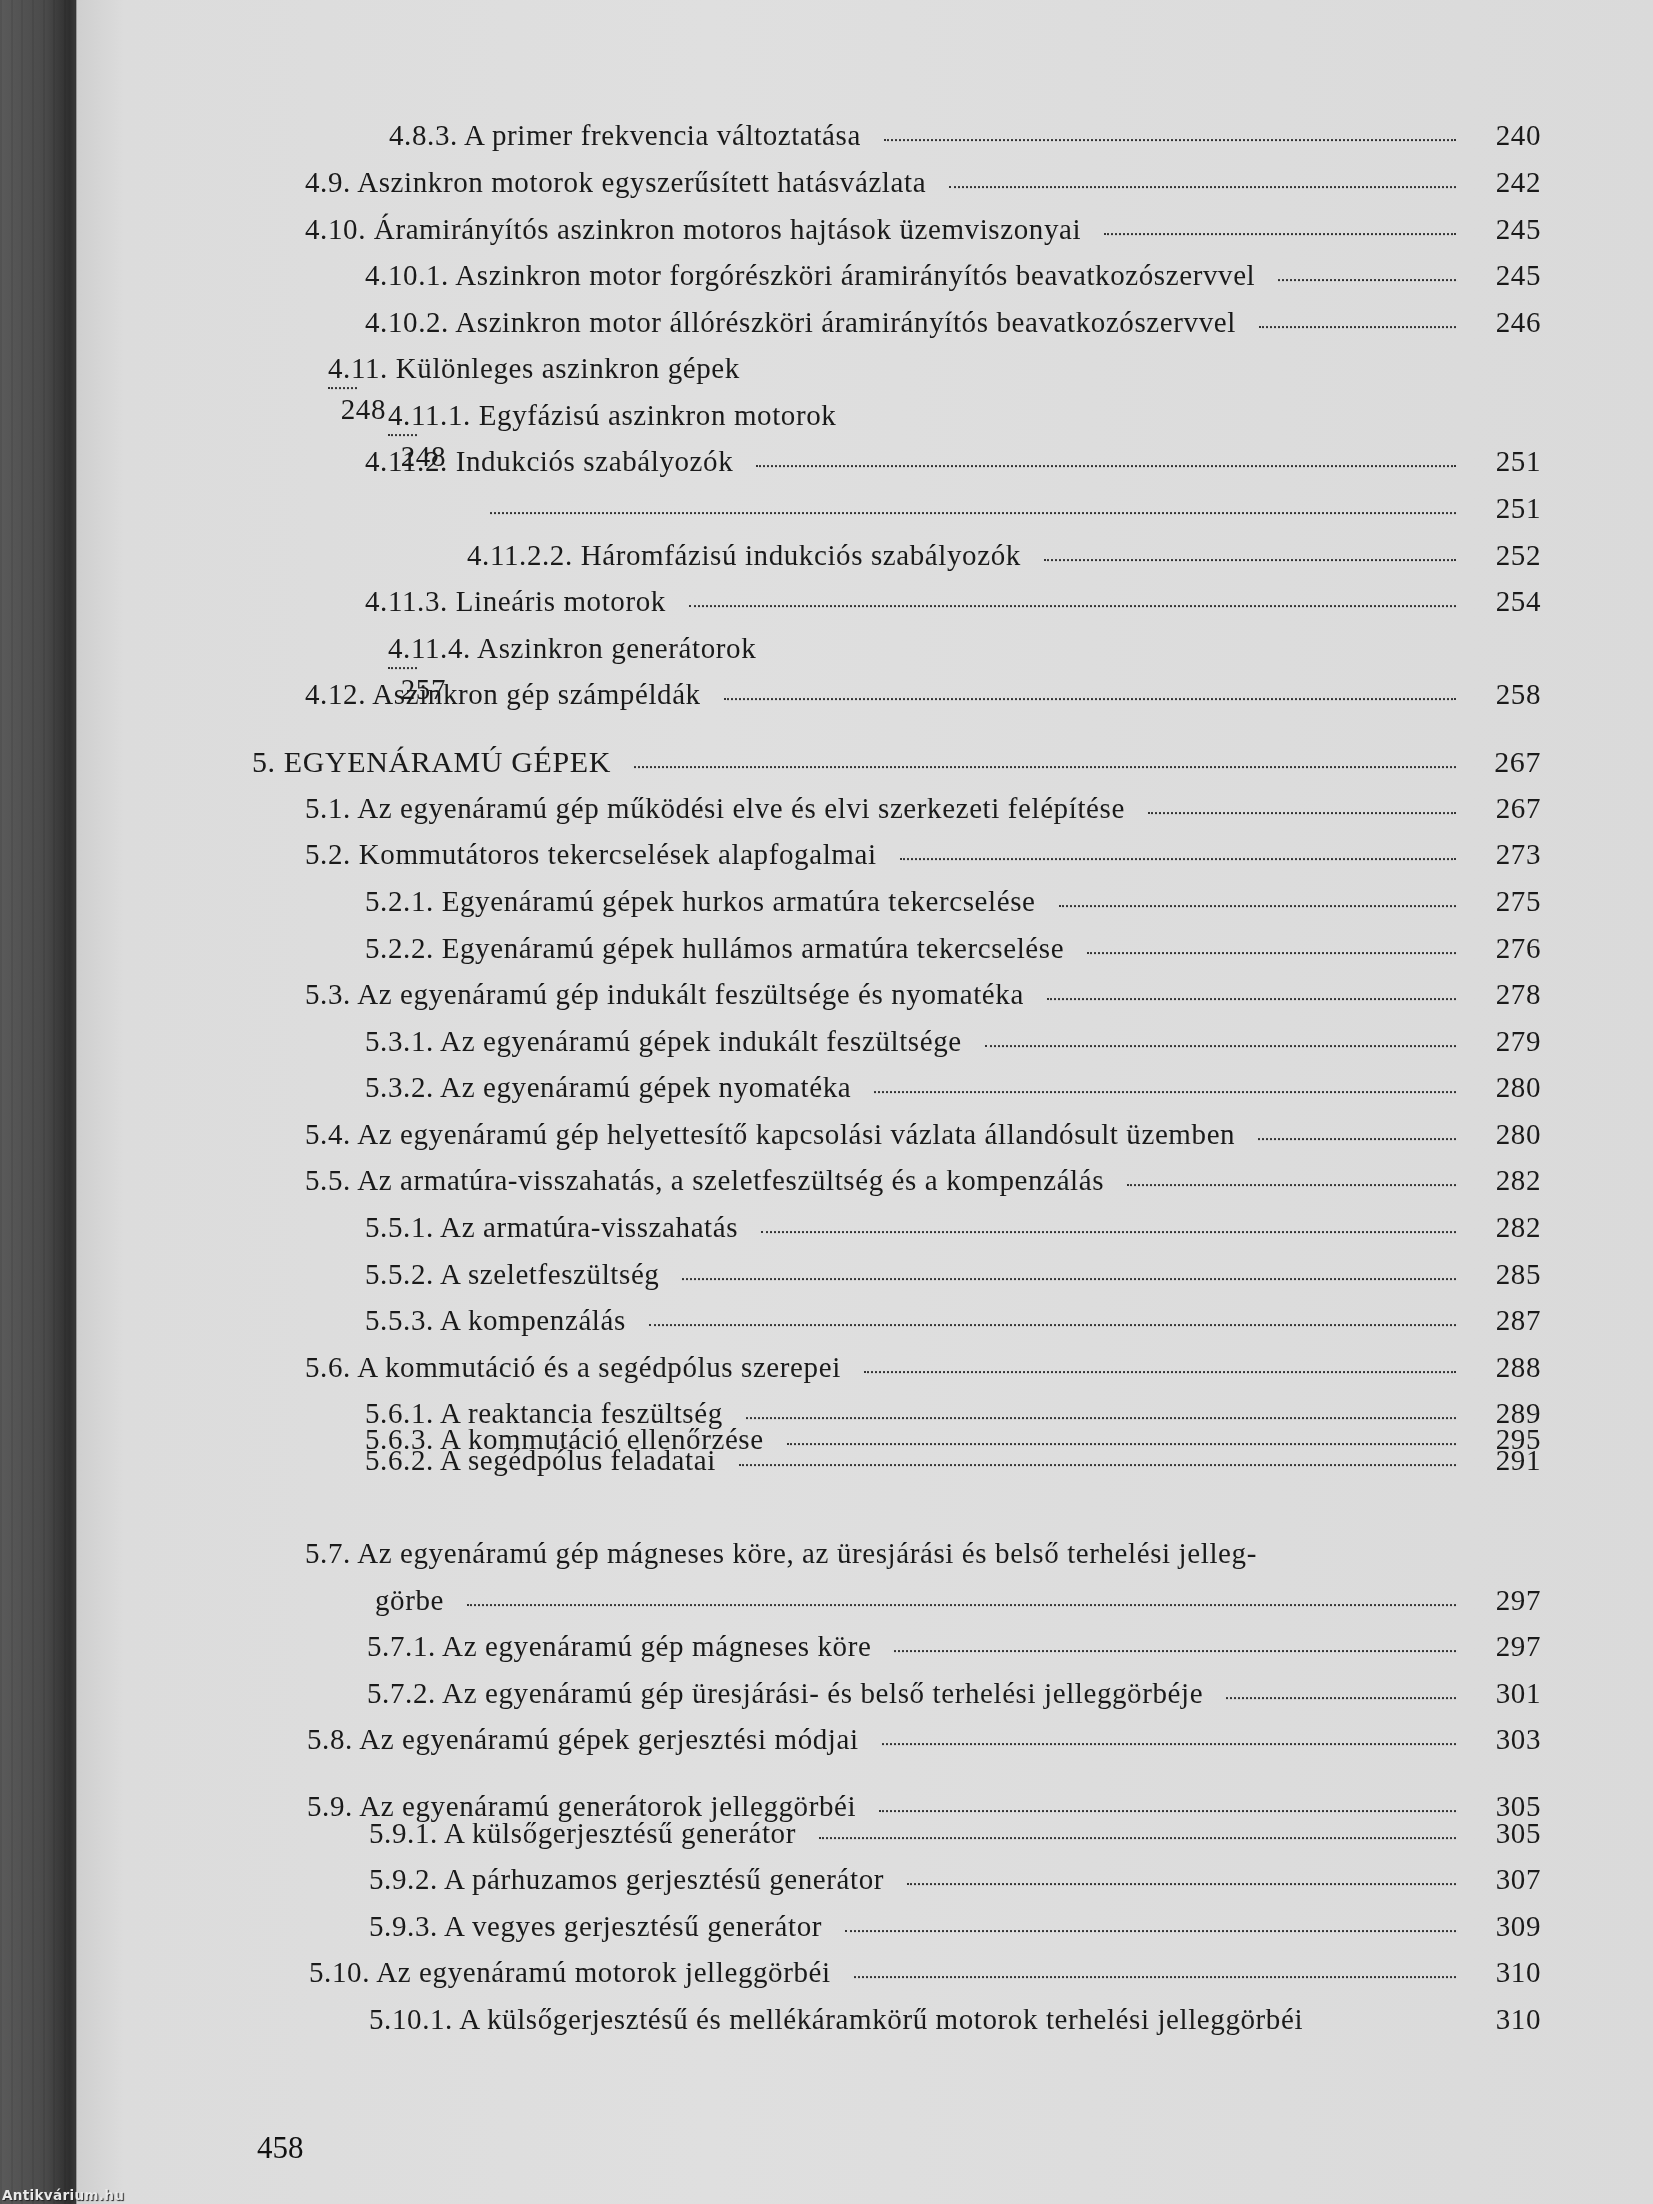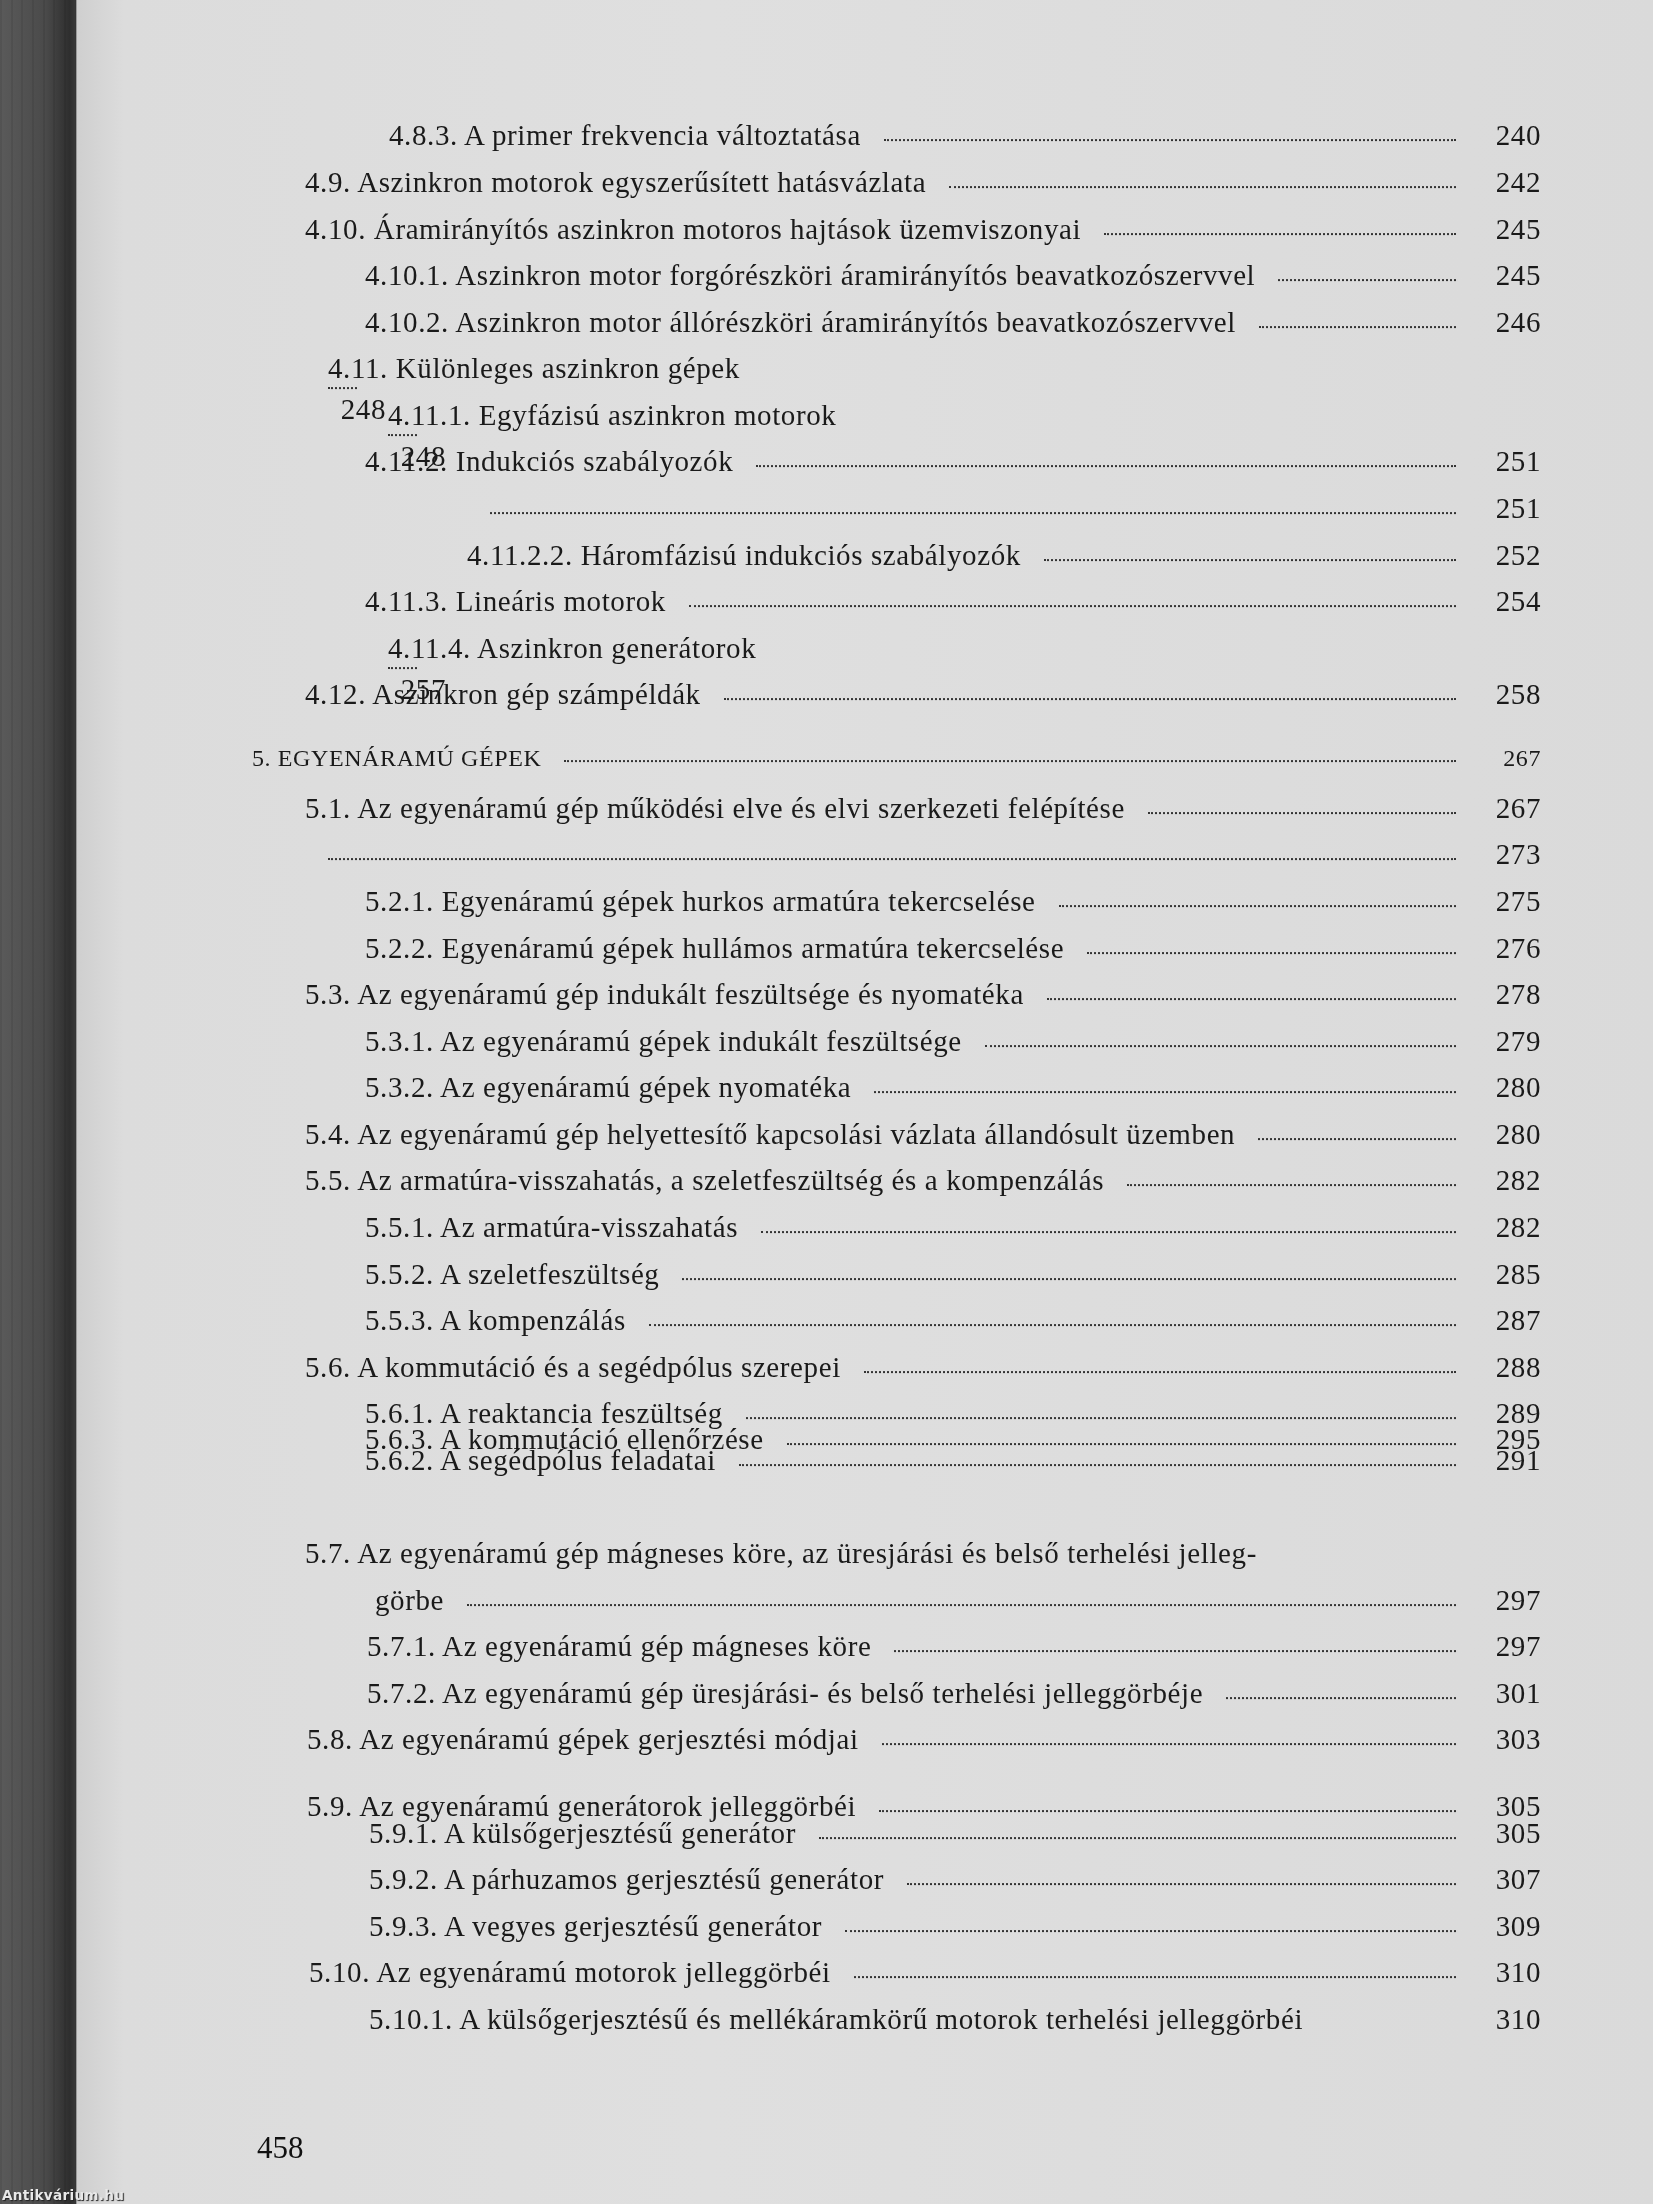--- a/index.html
+++ b/index.html
@@ -38,7 +38,7 @@
   }
   .row .page-num { flex: 0 0 auto; width: 58px; text-align: right; }
   .row.nodots .leader { border-bottom: none; }
-  .row.chapter { font-size: 24px; }
+  .row.chapter { font-size: 30px; }
   .page-footer {
     position: absolute; left: 180px; top: 2130px; font-size: 31px; color: #111;
   }

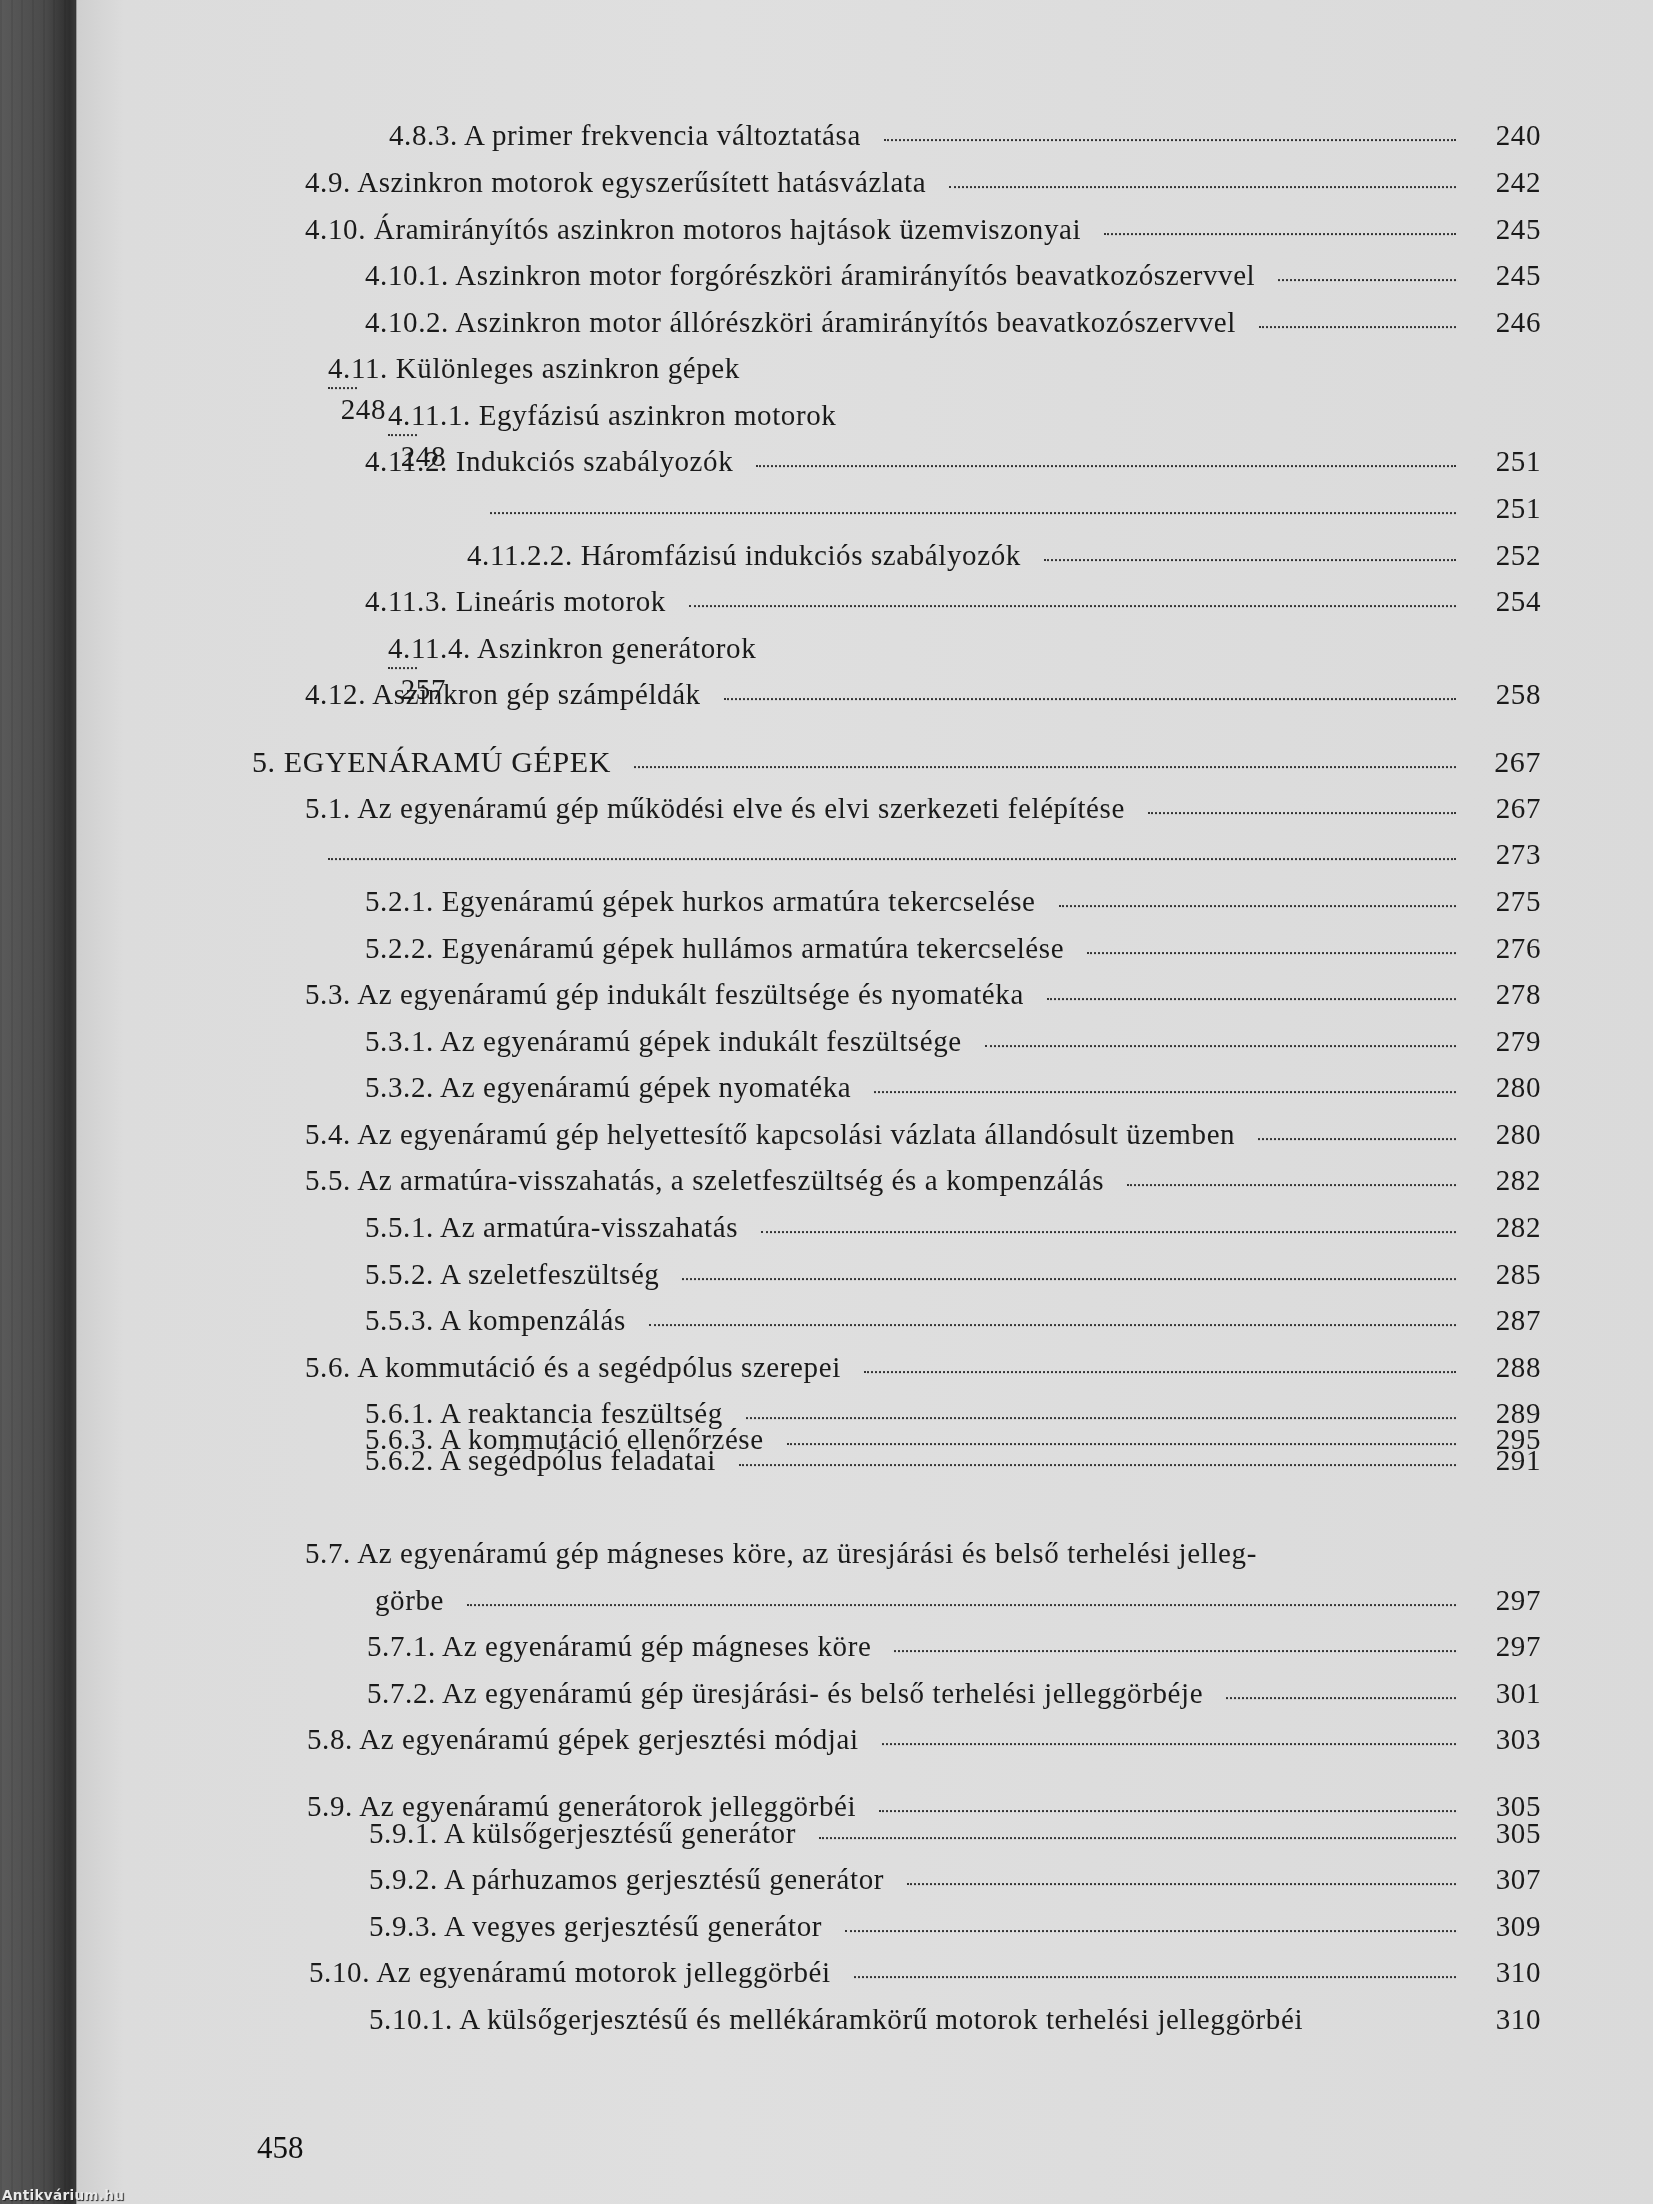--- a/index.html
+++ b/index.html
@@ -132,6 +132,7 @@
       <span class="page-num">267</span>
     </div>
     <div class="row" style="top:838px; left:228px;">
+      <span class="label">5.2. Kommutátoros tekercselések alapfogalmai</span>
       <span class="leader"></span>
       <span class="page-num">273</span>
     </div>

